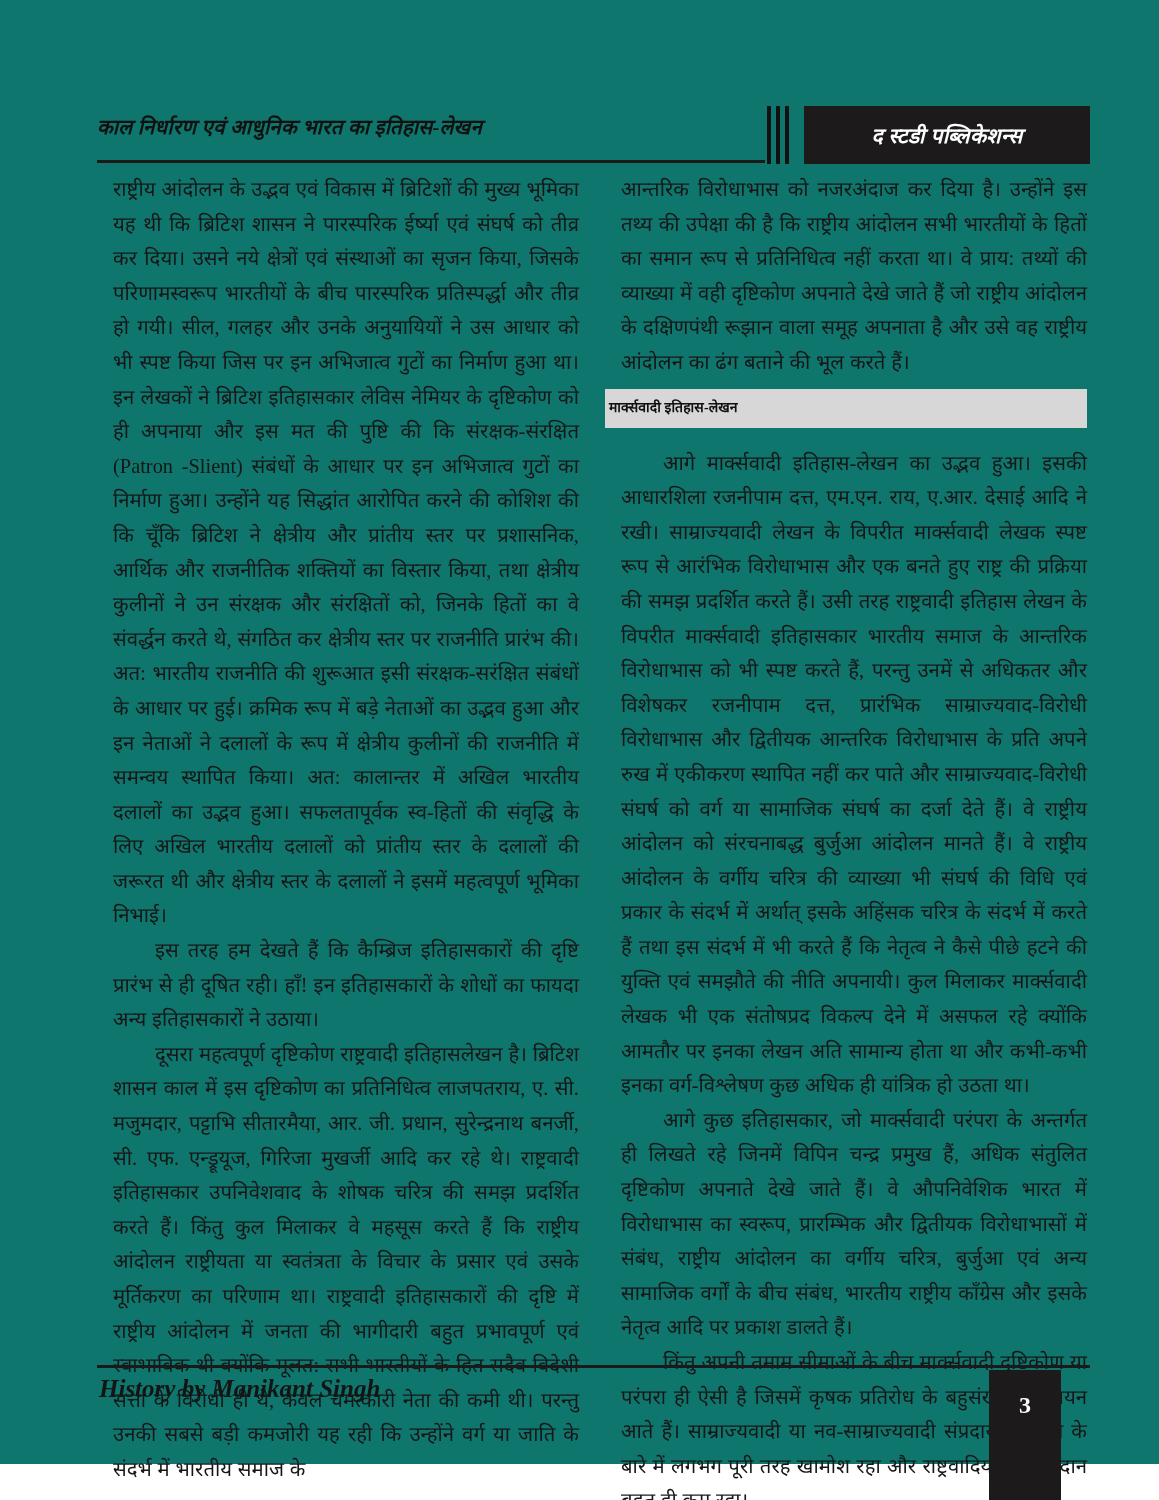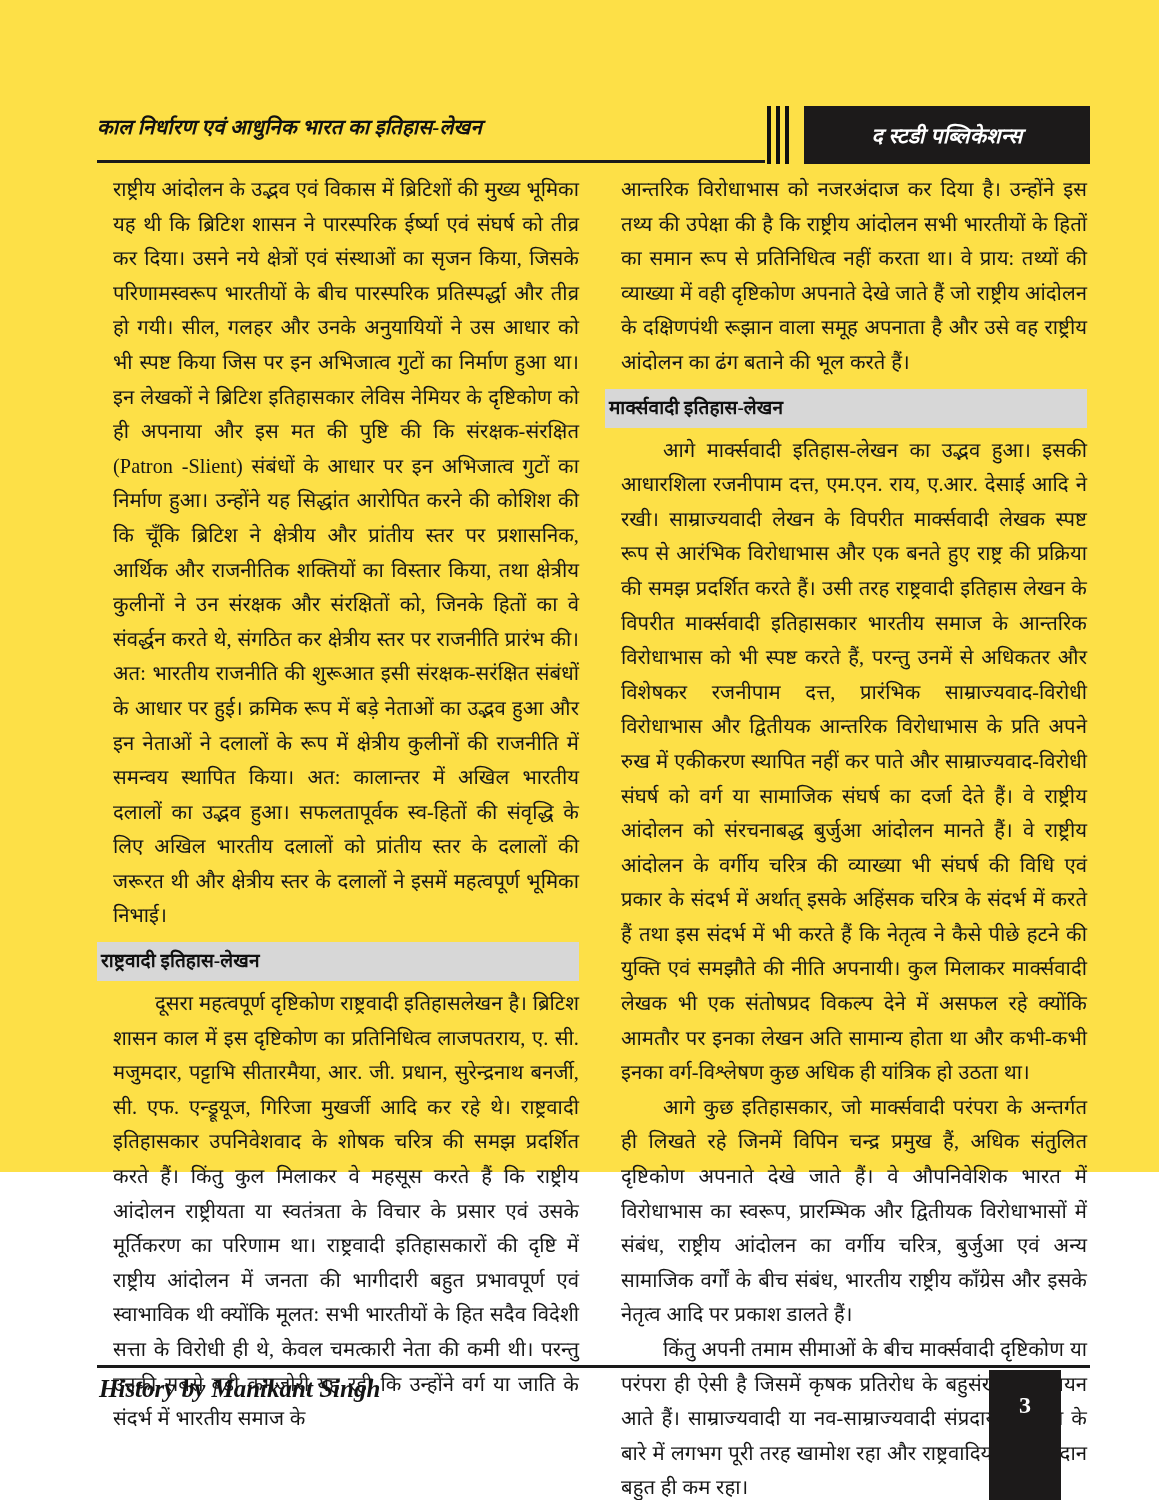--- a/index.html
+++ b/index.html
@@ -21,8 +21,8 @@
     position: absolute;
     inset: 0;
     width: 1159px;
-    height: 1172px;
-    background: #fde047;
+    height: 1464px;
+    background: #0f766e;
   }
 
   

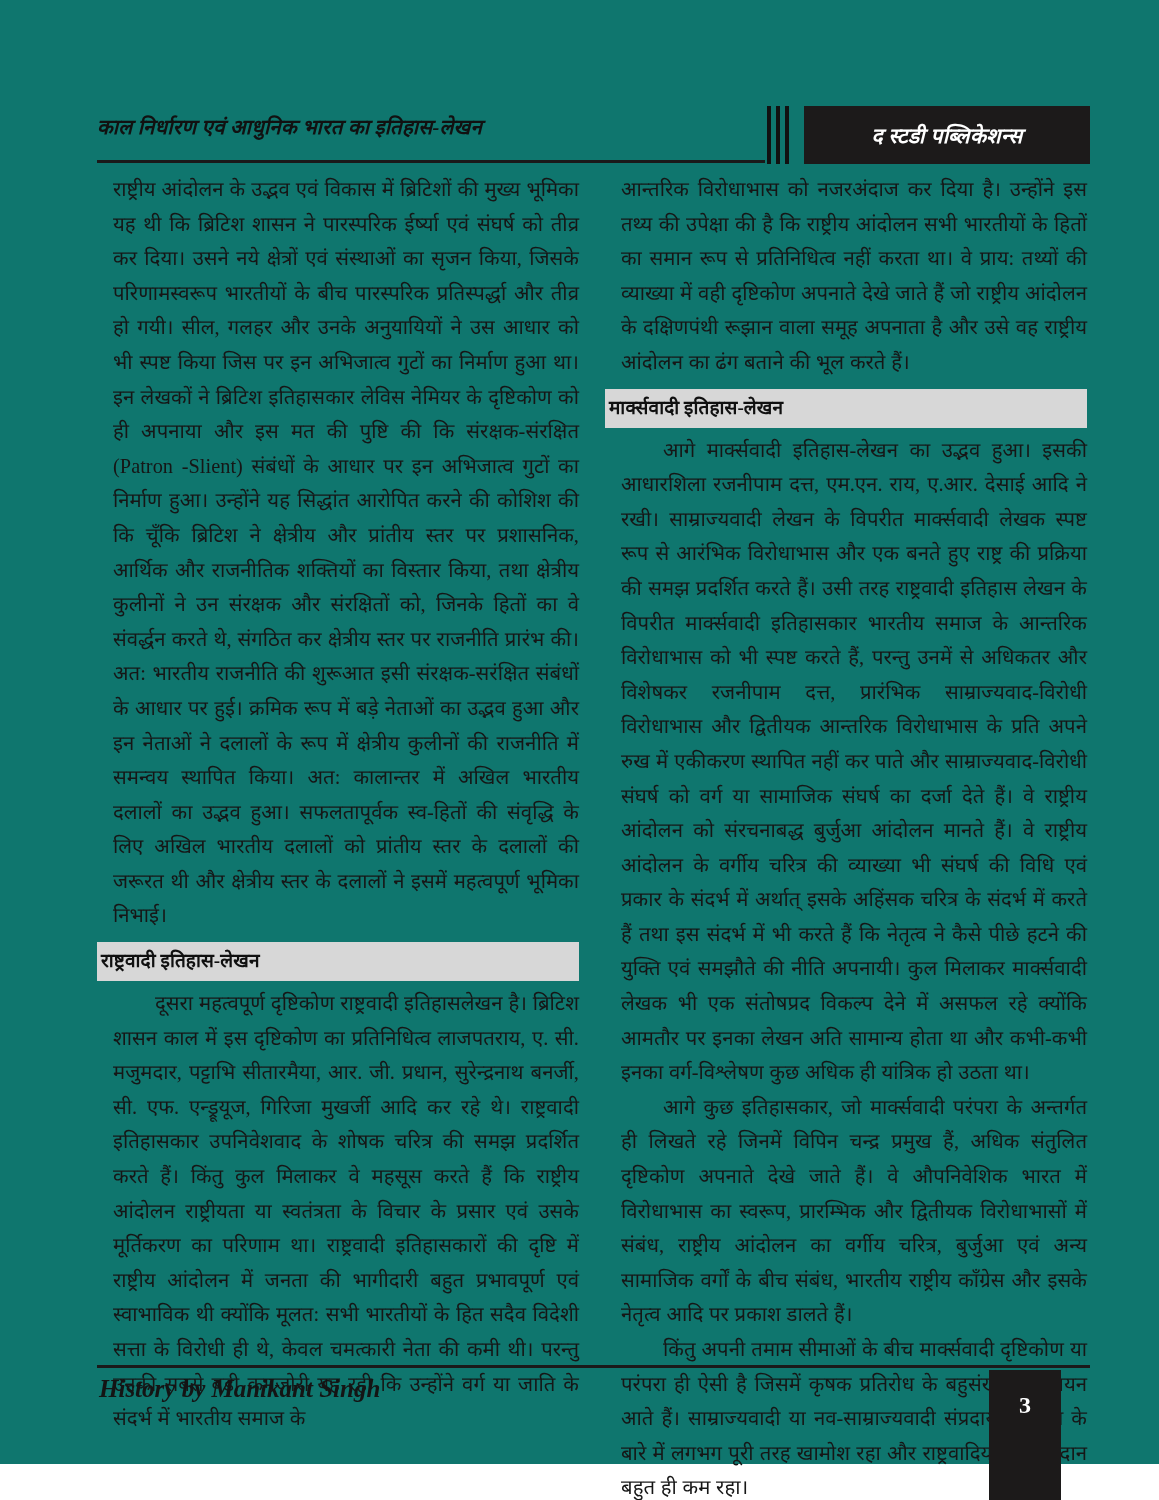--- a/index.html
+++ b/index.html
@@ -121,10 +121,10 @@
 
   .section-head {
     background: #d7d7d7;
-    font-size: 19px;
+    font-size: 14px;
     font-weight: 700;
     padding: 6px 8px 7px 4px;
-    margin: 9px 0 5px 0;
+    margin: 9px 0 18px 0;
     line-height: 26px;
     color: #101010;
     letter-spacing: .1px;

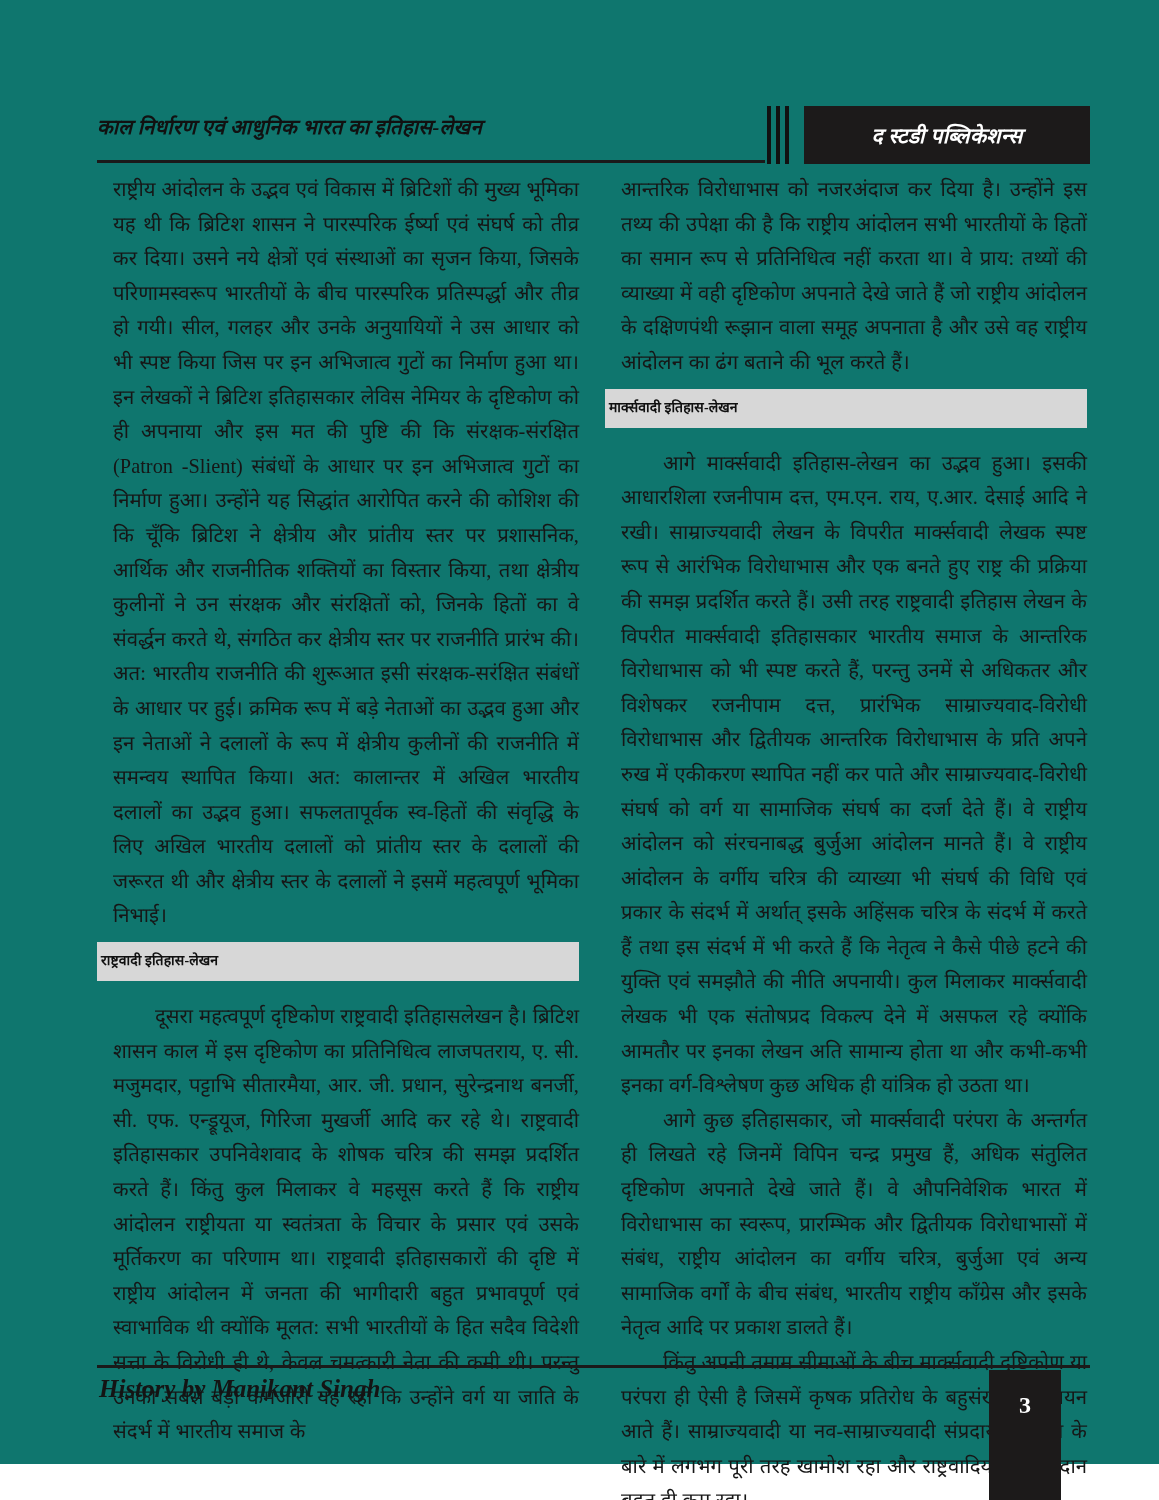--- a/index.html
+++ b/index.html
@@ -197,6 +197,7 @@
     <div class="col col-left">
       <p class="para">राष्ट्रीय आंदोलन के उद्भव एवं विकास में ब्रिटिशों की मुख्य भूमिका यह थी कि ब्रिटिश शासन ने पारस्परिक ईर्ष्या एवं संघर्ष को तीव्र कर दिया। उसने नये क्षेत्रों एवं संस्थाओं का सृजन किया, जिसके परिणामस्वरूप भारतीयों के बीच पारस्परिक प्रतिस्पर्द्धा और तीव्र हो गयी। सील, गलहर और उनके अनुयायियों ने उस आधार को भी स्पष्ट किया जिस पर इन अभिजात्व गुटों का निर्माण हुआ था। इन लेखकों ने ब्रिटिश इतिहासकार लेविस नेमियर के दृष्टिकोण को ही अपनाया और इस मत की पुष्टि की कि संरक्षक-संरक्षित (Patron -Slient) संबंधों के आधार पर इन अभिजात्व गुटों का निर्माण हुआ। उन्होंने यह सिद्धांत आरोपित करने की कोशिश की कि चूँकि ब्रिटिश ने क्षेत्रीय और प्रांतीय स्तर पर प्रशासनिक, आर्थिक और राजनीतिक शक्तियों का विस्तार किया, तथा क्षेत्रीय कुलीनों ने उन संरक्षक और संरक्षितों को, जिनके हितों का वे संवर्द्धन करते थे, संगठित कर क्षेत्रीय स्तर पर राजनीति प्रारंभ की। अत: भारतीय राजनीति की शुरूआत इसी संरक्षक-सरंक्षित संबंधों के आधार पर हुई। क्रमिक रूप में बड़े नेताओं का उद्भव हुआ और इन नेताओं ने दलालों के रूप में क्षेत्रीय कुलीनों की राजनीति में समन्वय स्थापित किया। अत: कालान्तर में अखिल भारतीय दलालों का उद्भव हुआ। सफलतापूर्वक स्व-हितों की संवृद्धि के लिए अखिल भारतीय दलालों को प्रांतीय स्तर के दलालों की जरूरत थी और क्षेत्रीय स्तर के दलालों ने इसमें महत्वपूर्ण भूमिका निभाई।</p>
 
+      <p class="para indent">इस तरह हम देखते हैं कि कैम्ब्रिज इतिहासकारों की दृष्टि प्रारंभ से ही दूषित रही। हाँ! इन इतिहासकारों के शोधों का फायदा अन्य इतिहासकारों ने उठाया।</p>
 
       <div class="section-head">राष्ट्रवादी इतिहास-लेखन</div>
 

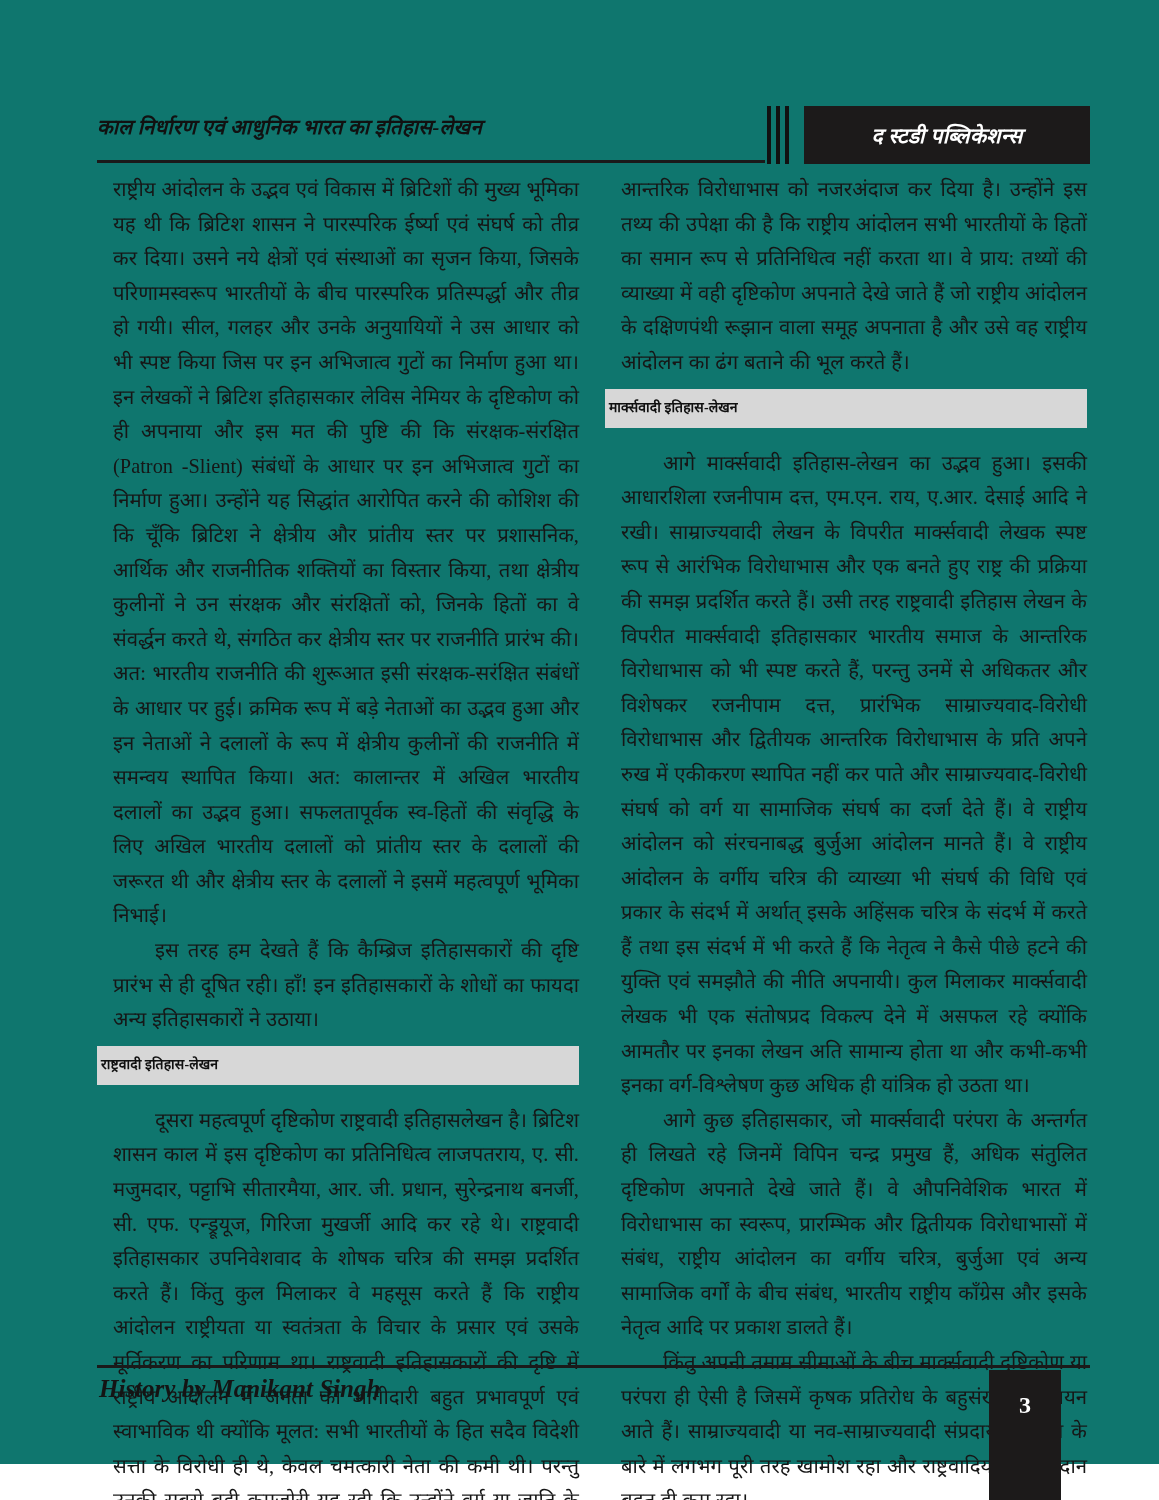--- a/index.html
+++ b/index.html
@@ -199,7 +199,6 @@
 
       <p class="para indent">इस तरह हम देखते हैं कि कैम्ब्रिज इतिहासकारों की दृष्टि प्रारंभ से ही दूषित रही। हाँ! इन इतिहासकारों के शोधों का फायदा अन्य इतिहासकारों ने उठाया।</p>
 
-      <div class="section-head">राष्ट्रवादी इतिहास-लेखन</div>
 
       <p class="para indent"><span>दूसरा महत्वपूर्ण दृष्टिकोण </span><span class="bold-inline">राष्ट्रवादी इतिहासलेखन</span><span> है। ब्रिटिश शासन काल में इस दृष्टिकोण का प्रतिनिधित्व लाजपतराय, ए. सी. मजुमदार, पट्टाभि सीतारमैया, आर. जी. प्रधान, सुरेन्द्रनाथ बनर्जी, सी. एफ. एन्ड्रूयूज, गिरिजा मुखर्जी आदि कर रहे थे। राष्ट्रवादी इतिहासकार उपनिवेशवाद के शोषक चरित्र की समझ प्रदर्शित करते हैं। किंतु कुल मिलाकर वे महसूस करते हैं कि राष्ट्रीय आंदोलन राष्ट्रीयता या स्वतंत्रता के विचार के प्रसार एवं उसके मूर्तिकरण का परिणाम था। राष्ट्रवादी इतिहासकारों की दृष्टि में राष्ट्रीय आंदोलन में जनता की भागीदारी बहुत प्रभावपूर्ण एवं स्वाभाविक थी क्योंकि मूलत: सभी भारतीयों के हित सदैव विदेशी सत्ता के विरोधी ही थे, केवल चमत्कारी नेता की कमी थी। परन्तु उनकी सबसे बड़ी कमजोरी यह रही कि उन्होंने वर्ग या जाति के संदर्भ में भारतीय समाज के</span></p>
     </div>

